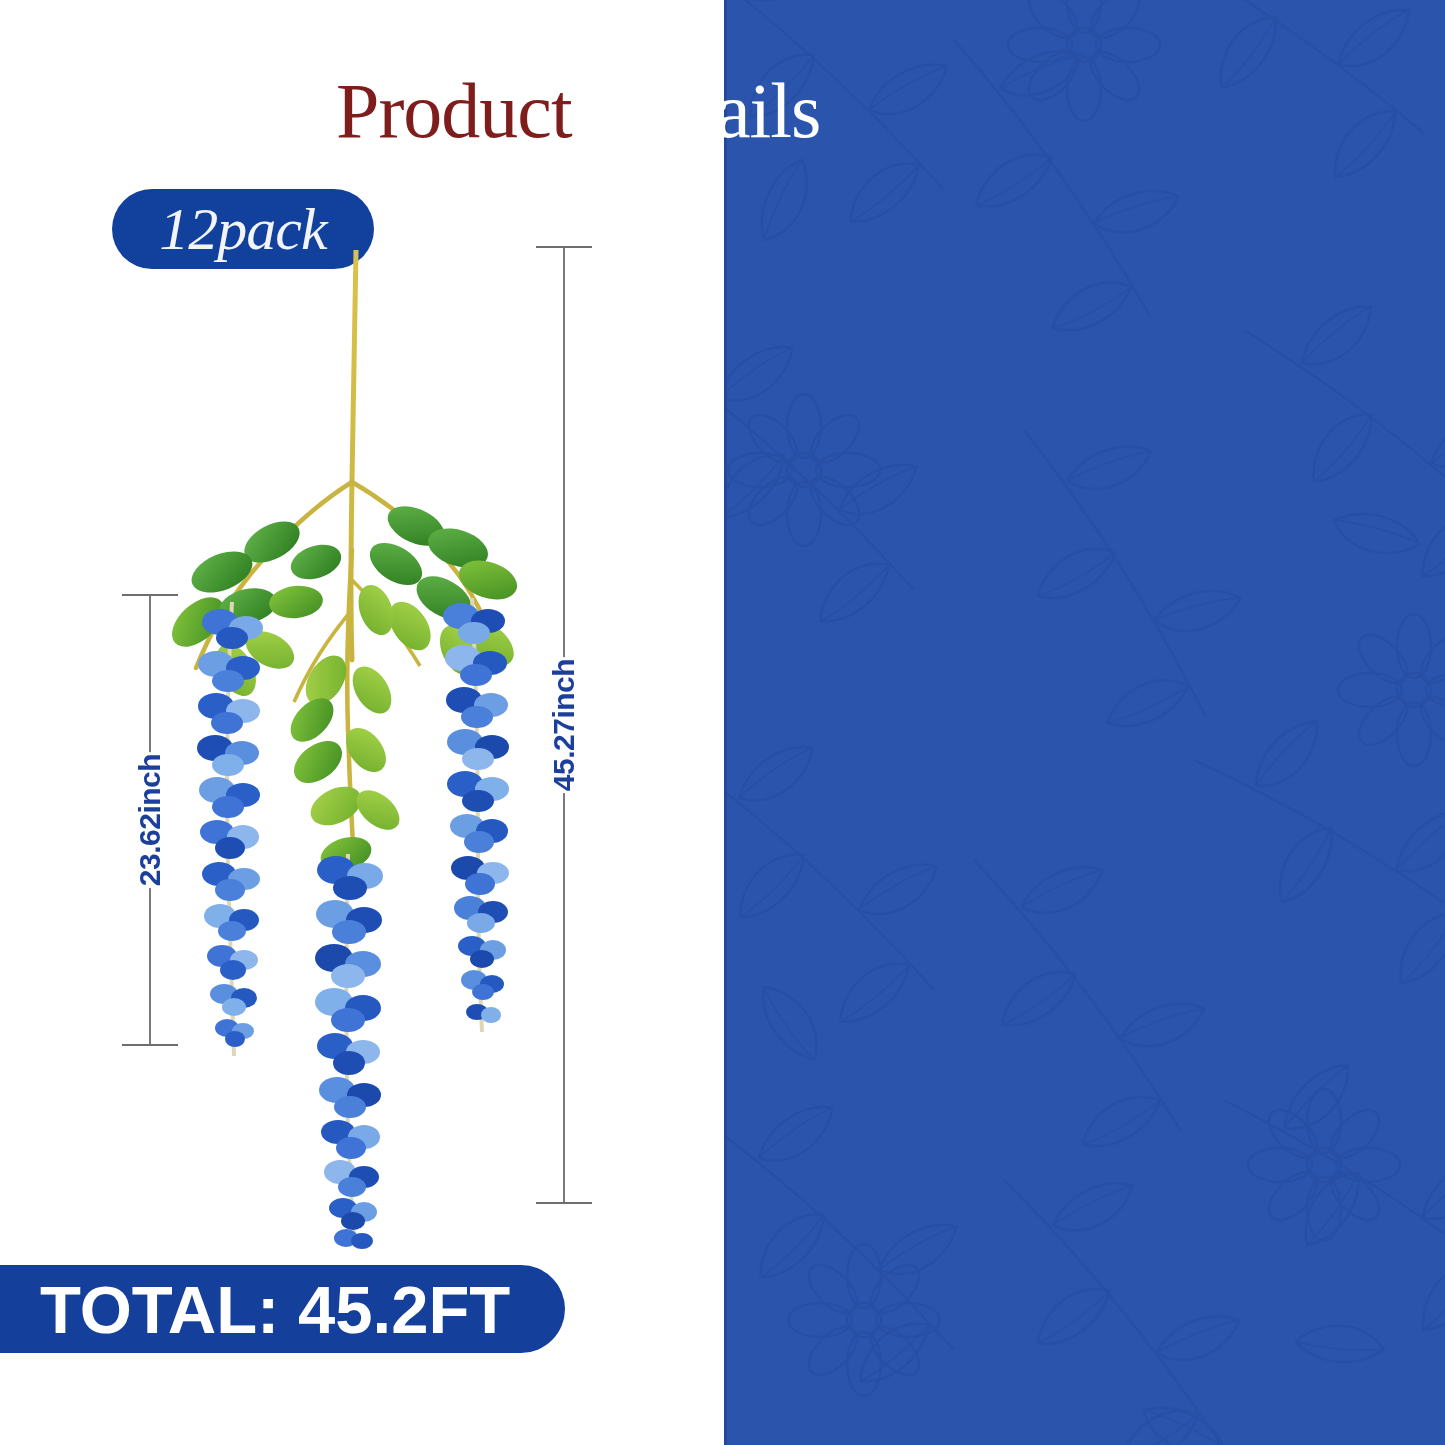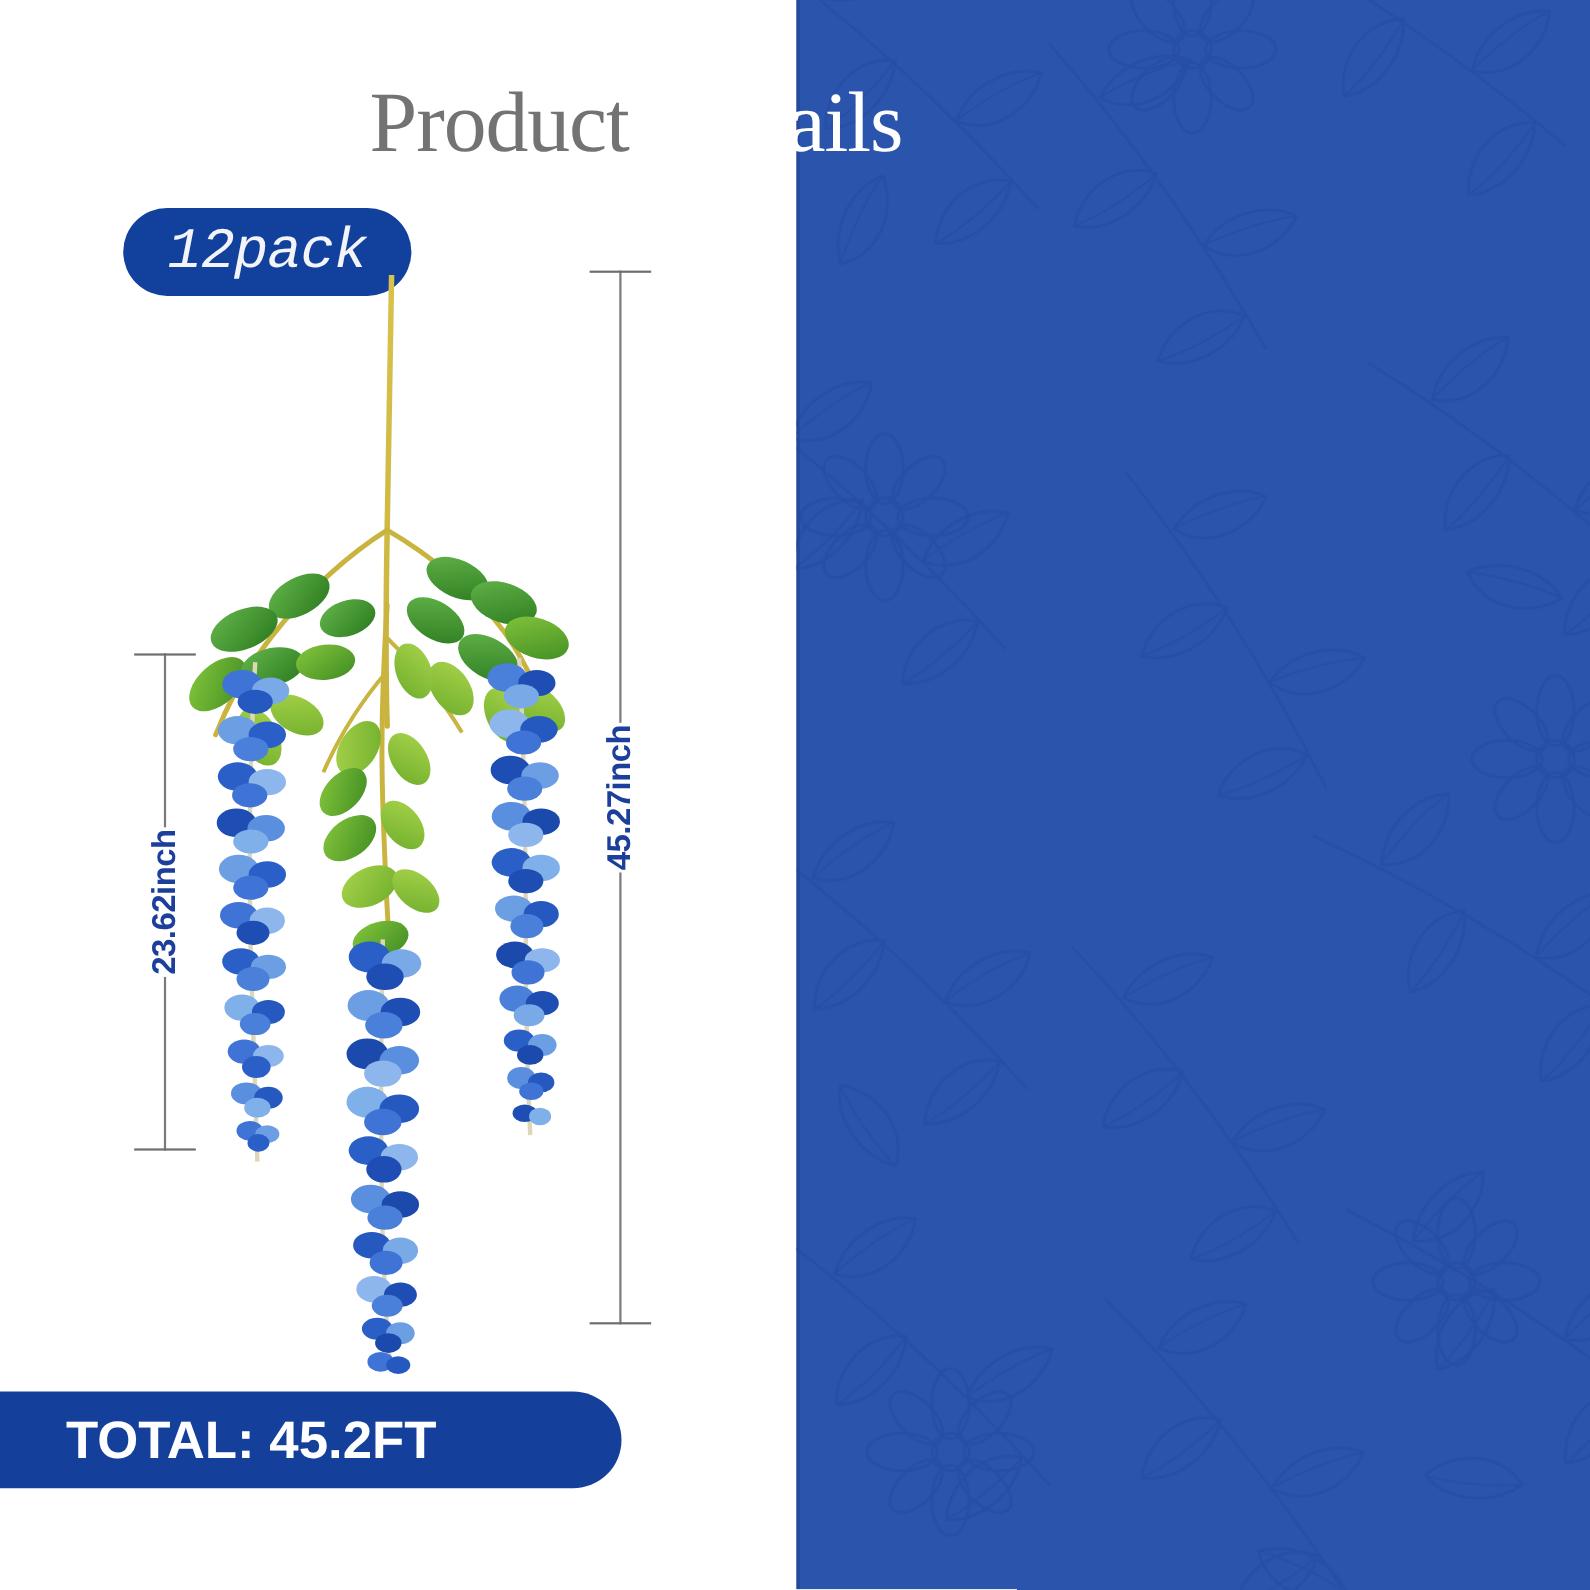--- a/index.html
+++ b/index.html
@@ -31,7 +31,7 @@
     white-space:nowrap;
     letter-spacing:-1px;
   }
-  .title .w1{color:#737373;}
+  .title .w1{color:#7f1d1d;}
   .title .w2{color:#ffffff;margin-left:15px;}
 
   

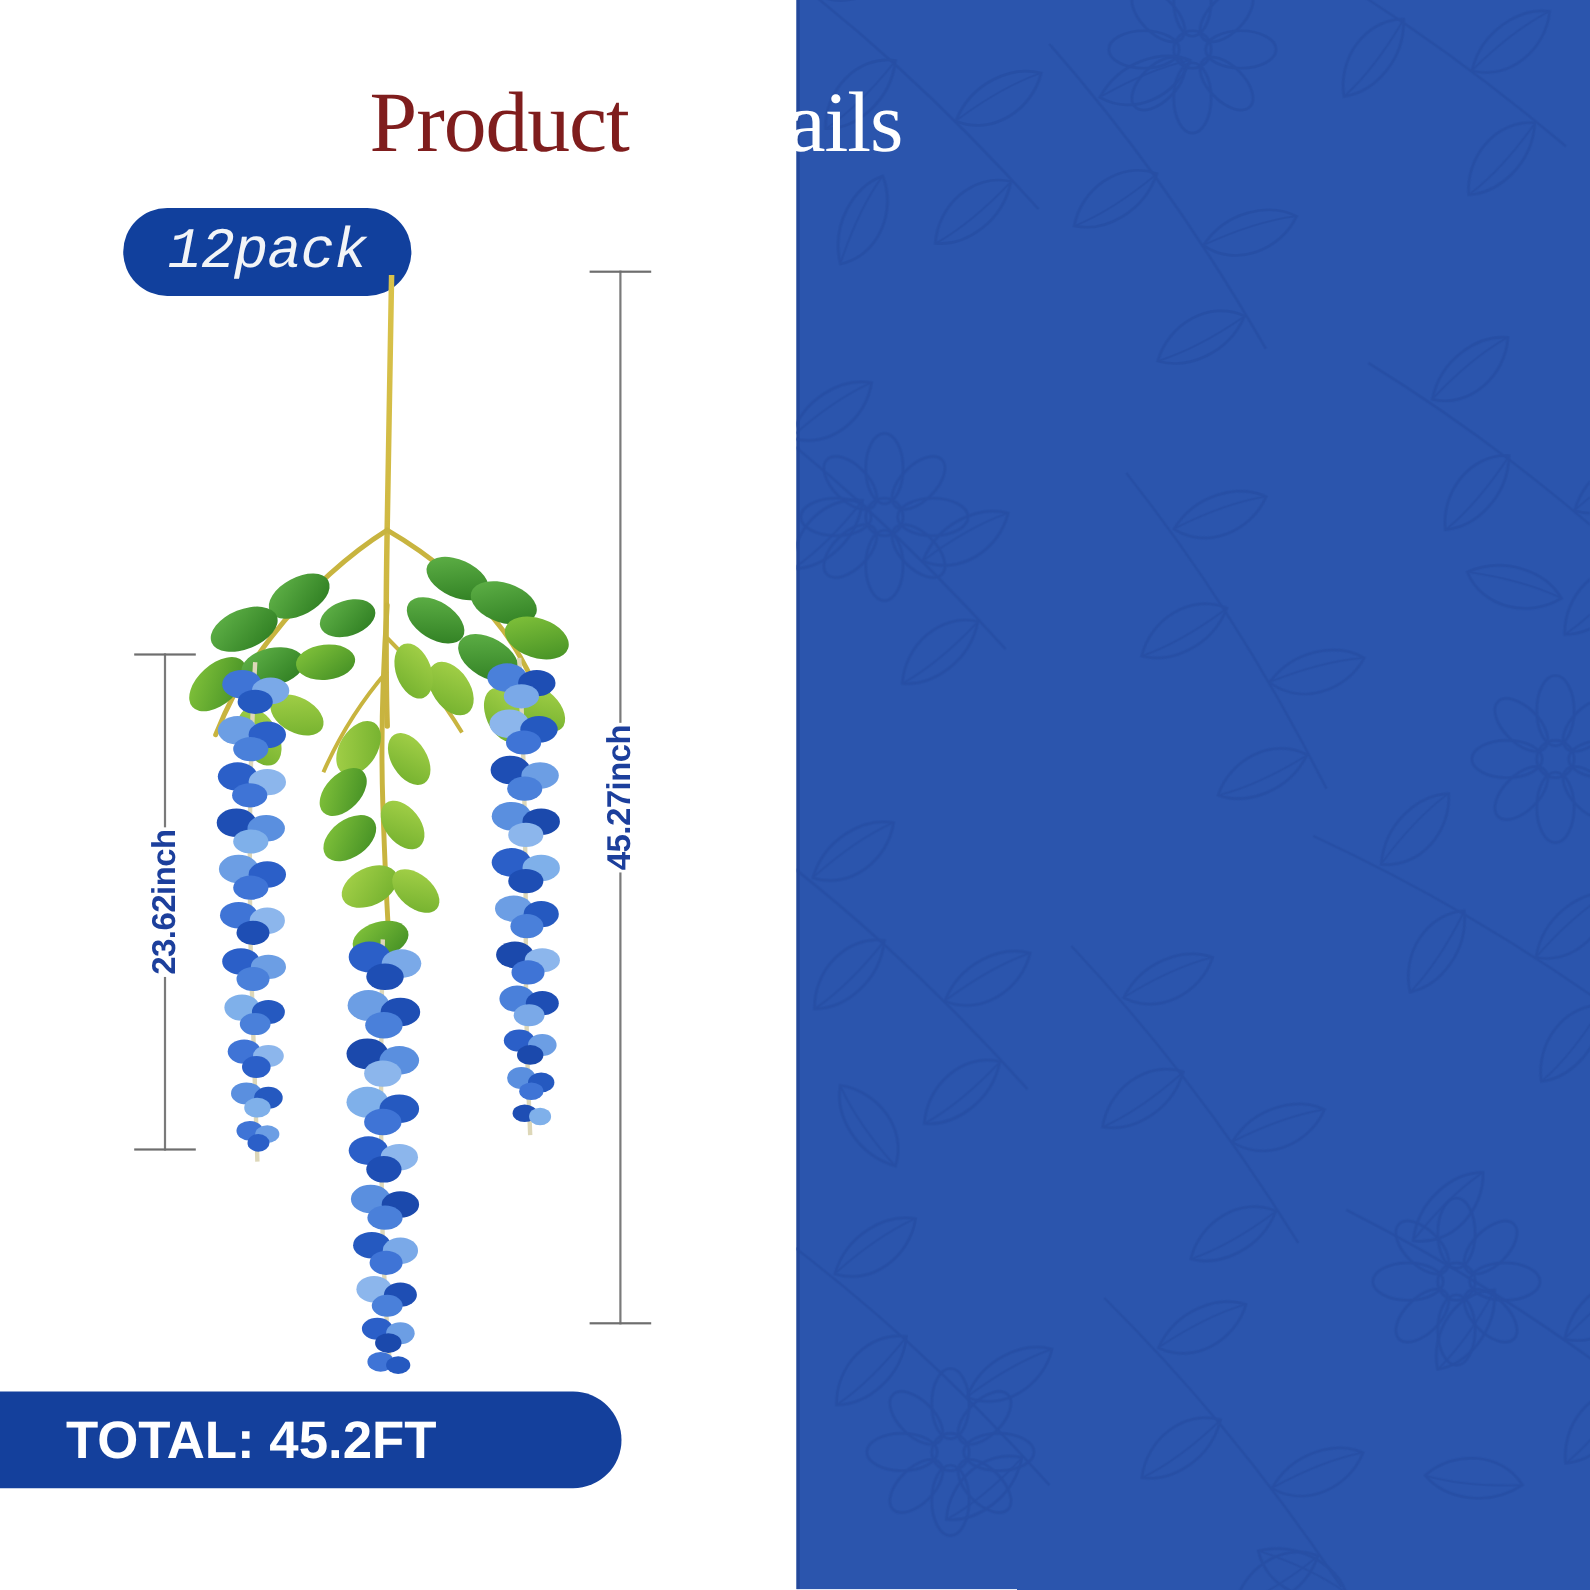--- a/index.html
+++ b/index.html
@@ -44,11 +44,11 @@
   }
   .pack-badge span{
     color:#f2f4f7;
-    font-size:52px;
+    font-size:60px;
     font-style:italic;
     font-weight:400;
     letter-spacing:-1px;
-    font-family:Liberation Mono, monospace;
+    font-family:Liberation Serif, serif;
   }
 
   

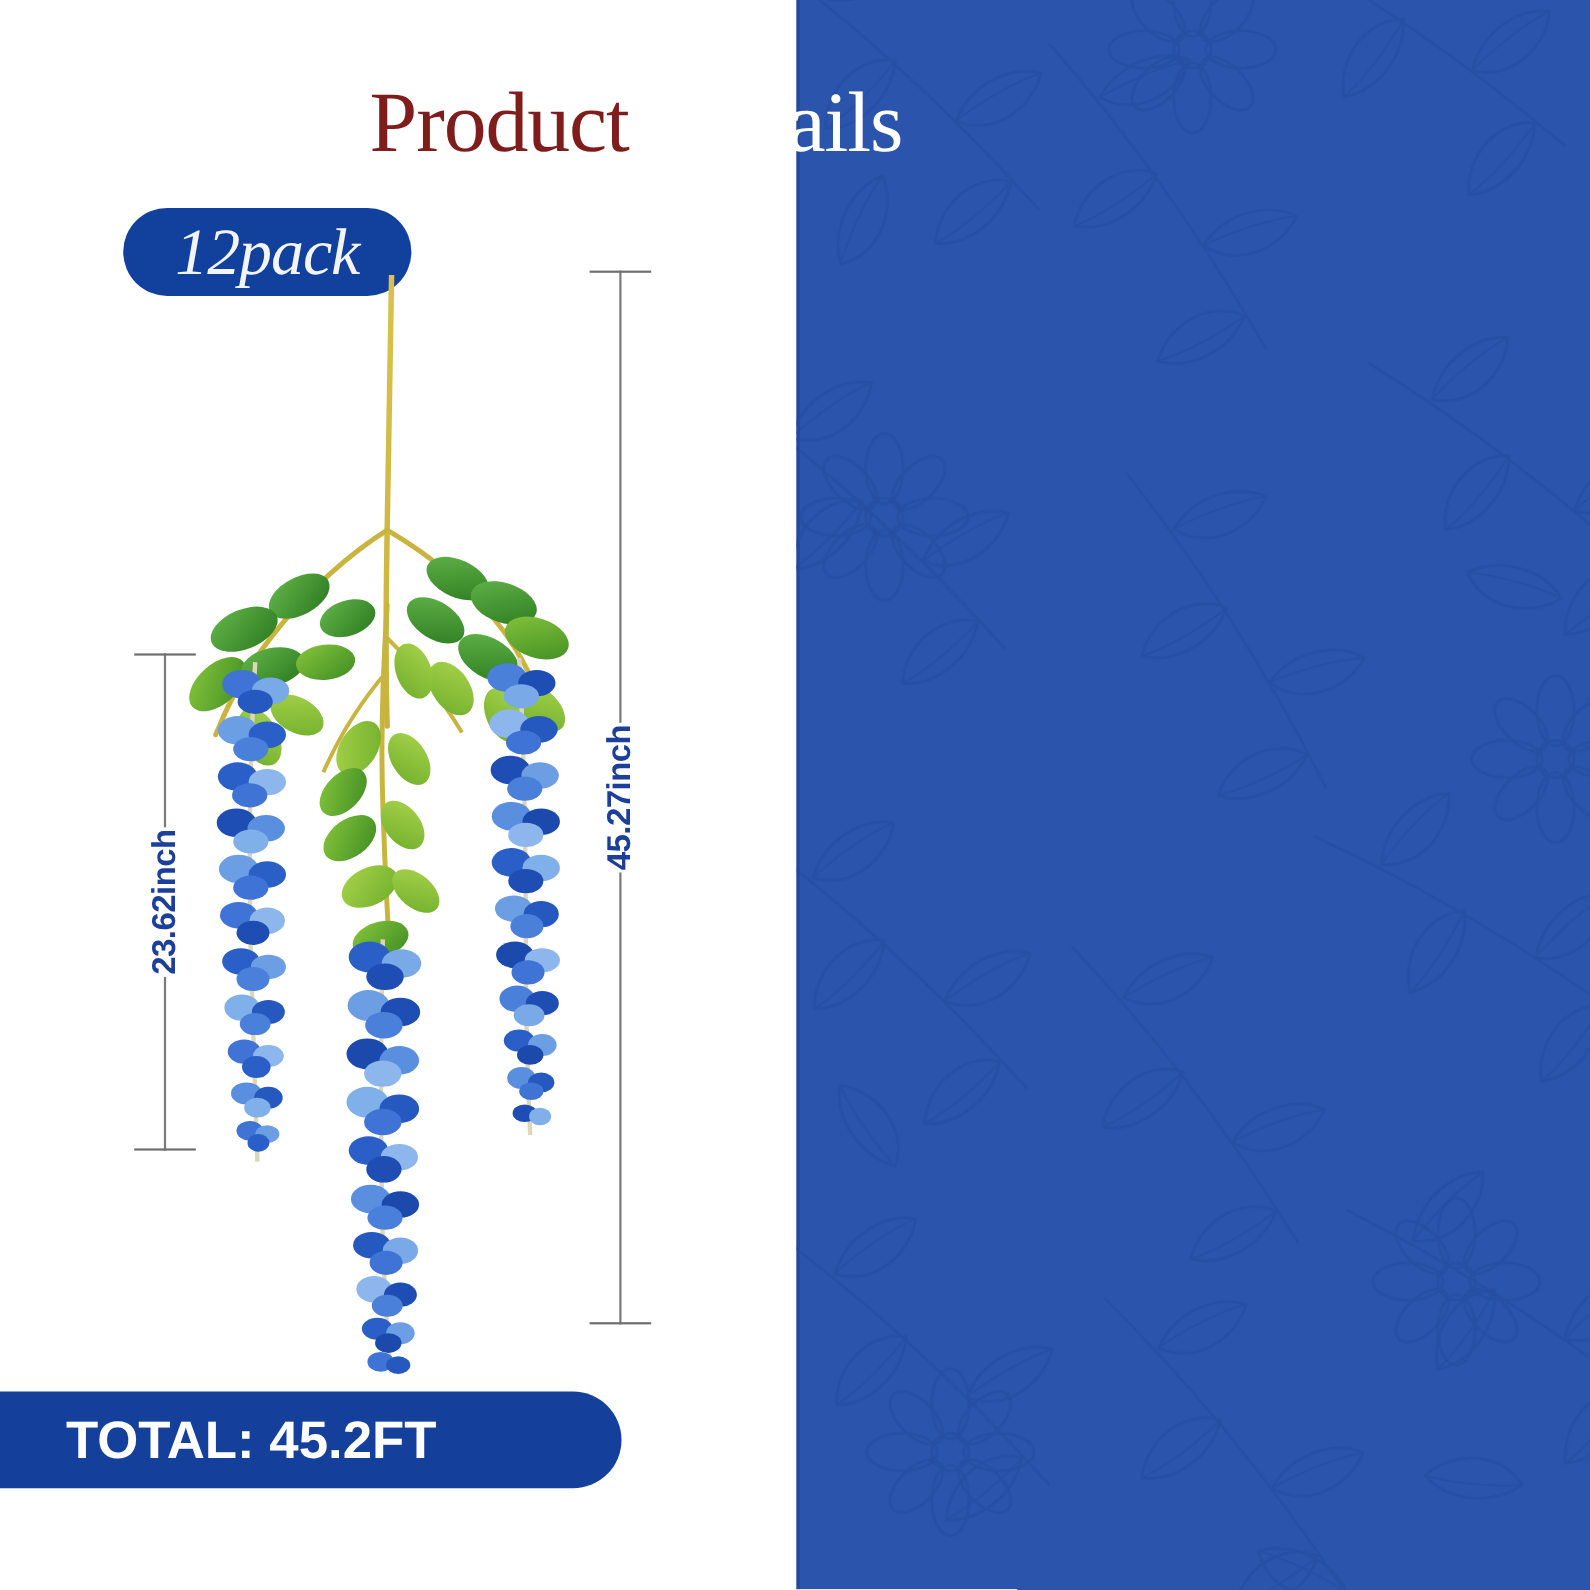--- a/index.html
+++ b/index.html
@@ -84,8 +84,8 @@
     display:flex;align-items:center;
   }
   .total-banner span{
-    color:#ffffff;font-size:48px;font-weight:700;
-    margin-left:100px;letter-spacing:0px;
+    color:#ffffff;font-size:67px;font-weight:700;
+    margin-left:80px;letter-spacing:0px;
   }
 </style>
 </head>

